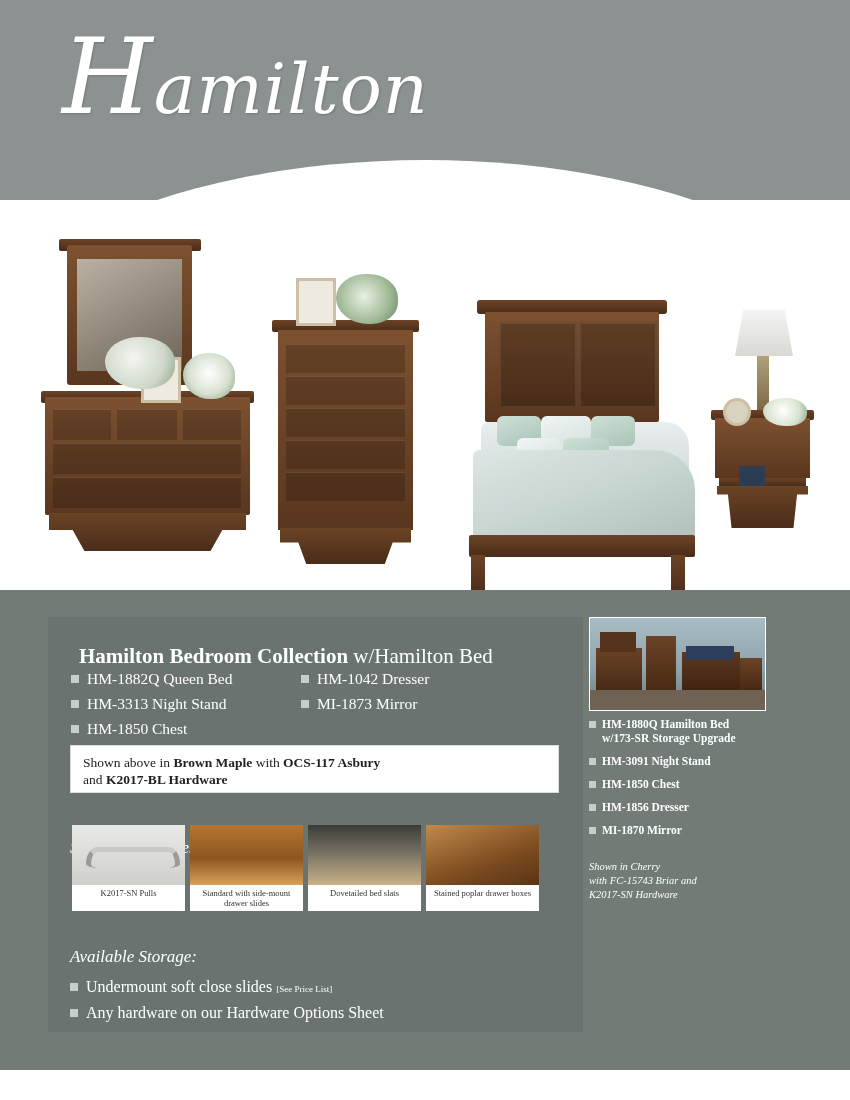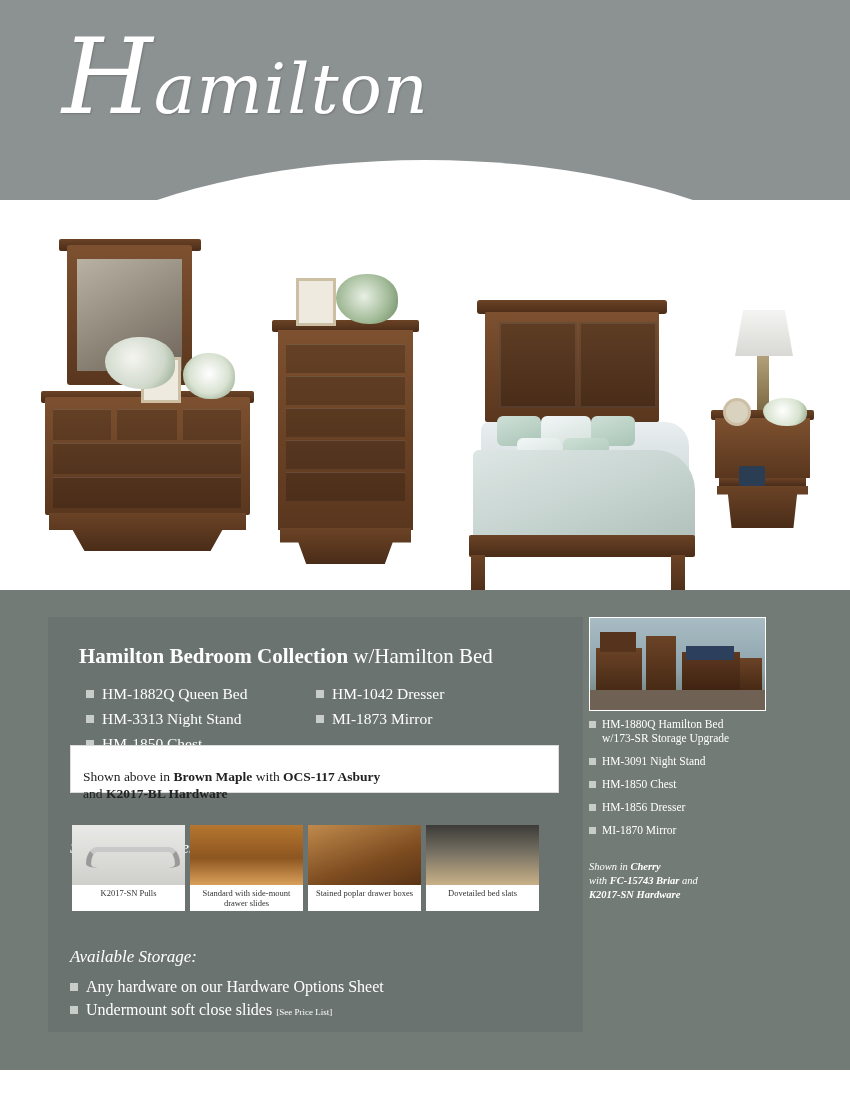--- a/index.html
+++ b/index.html
@@ -141,7 +141,7 @@
 
   ul.sku {
     list-style: none;
-    margin: 16px; padding: 0;
+    margin: 1px; padding: 0;
     position: absolute;
   }
   ul.sku li {

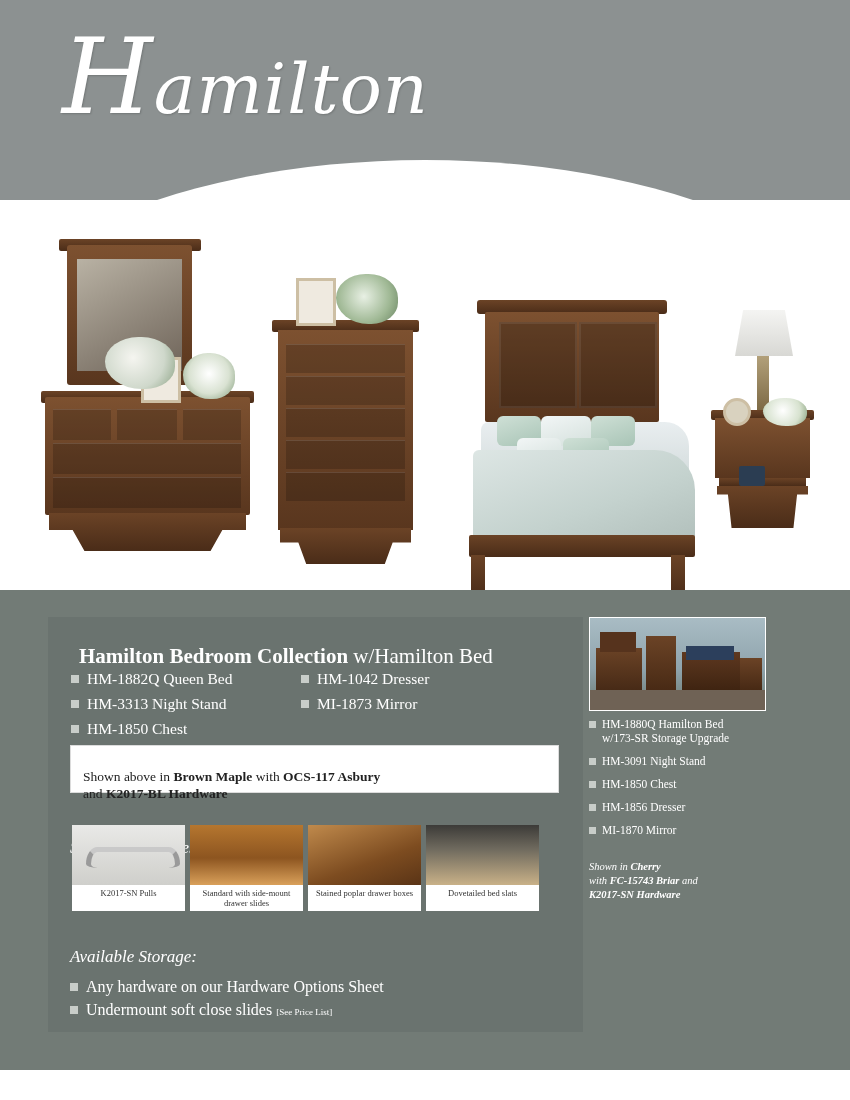--- a/index.html
+++ b/index.html
@@ -261,7 +261,7 @@
   ul.rp-list li {
     color: #ffffff;
     font-size: 11.5px;
-    font-weight: normal;
+    font-weight: bold;
     line-height: 14px;
     margin-bottom: 9px;
   }

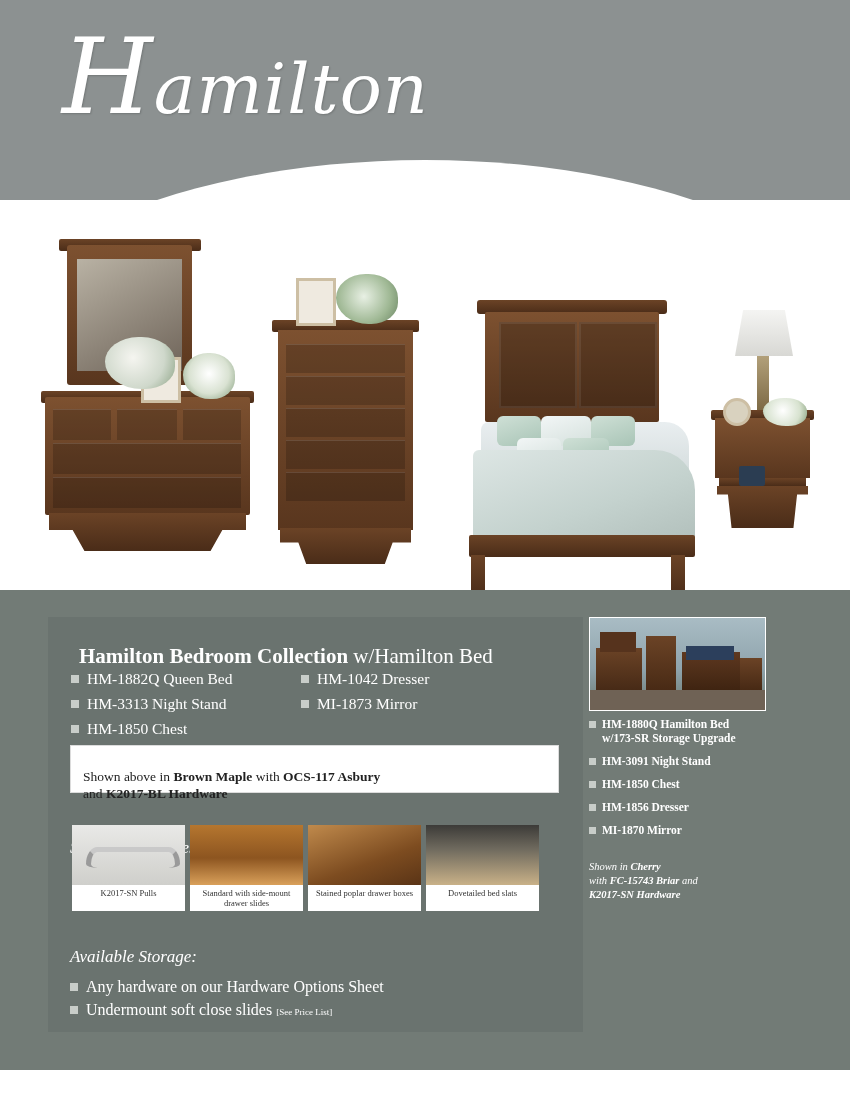--- a/index.html
+++ b/index.html
@@ -170,7 +170,7 @@
   }
   .shown-box p {
     margin: 0;
-    padding: 22px 10px 0 12px;
+    padding: 8px 10px 0 12px;
     font-size: 13.5px;
     color: #222;
     line-height: 17px;

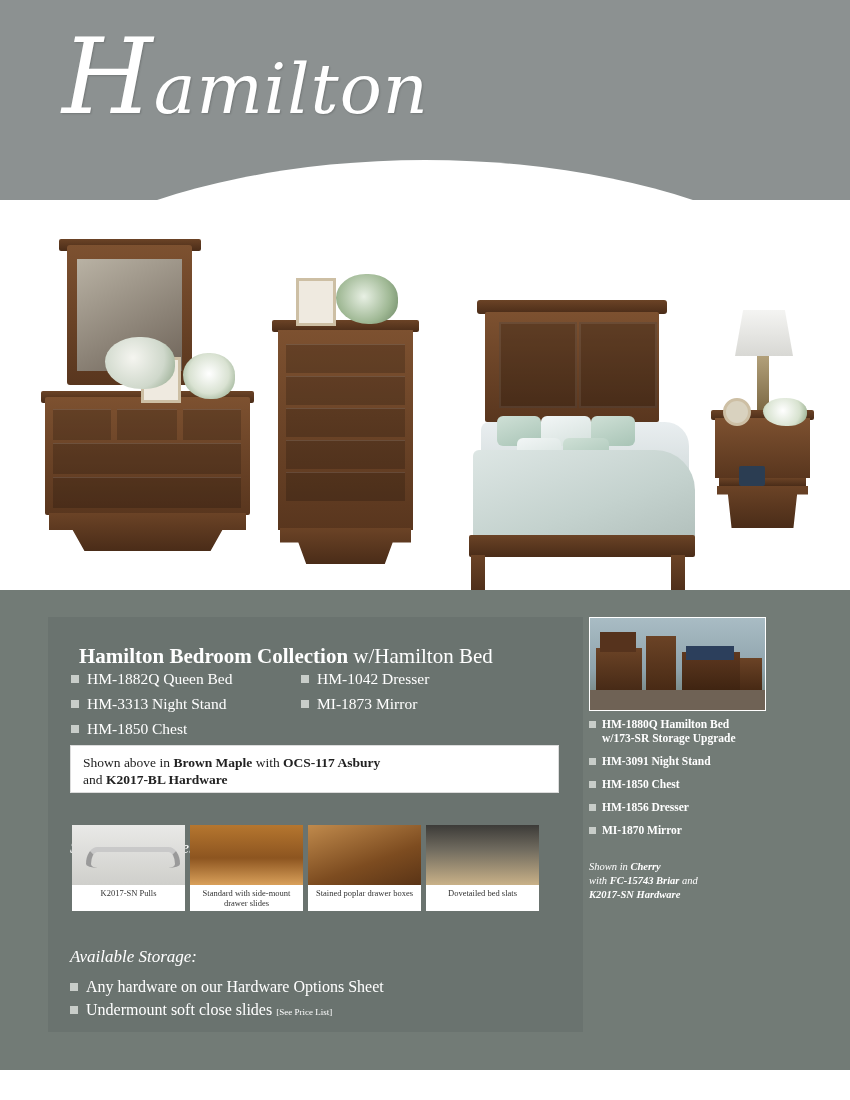--- a/index.html
+++ b/index.html
@@ -281,7 +281,7 @@
     font-style: italic;
     line-height: 14px;
   }
-  .rp-note b { font-weight: bold; }
+  .rp-note b { font-weight: normal; }
 
   .page-num {
     position: absolute;

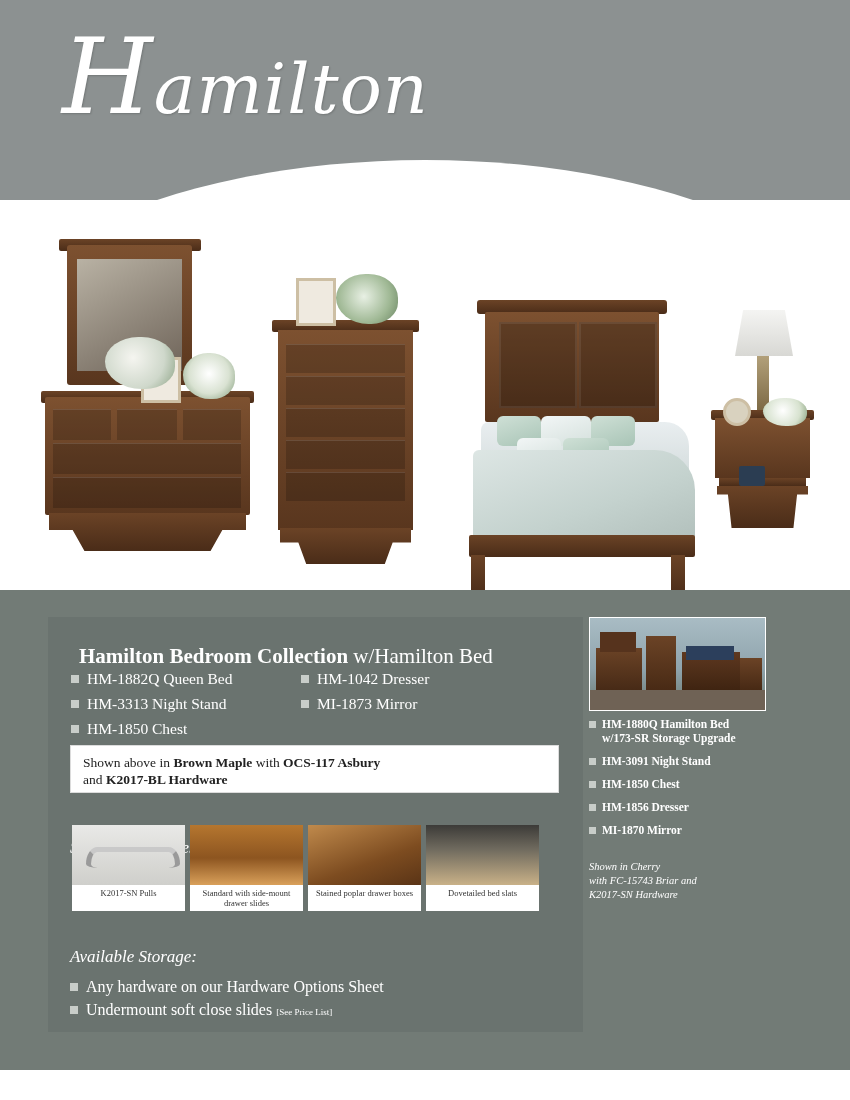--- a/index.html
+++ b/index.html
@@ -398,13 +398,13 @@
         <div class="img"></div>
         <div class="cap">Standard with side-mount drawer slides</div>
       </div>
+      <div class="feat f4">
+        <div class="img"></div>
+        <div class="cap">Dovetailed bed slats</div>
+      </div>
       <div class="feat f3">
         <div class="img"></div>
         <div class="cap">Stained poplar drawer boxes</div>
-      </div>
-      <div class="feat f4">
-        <div class="img"></div>
-        <div class="cap">Dovetailed bed slats</div>
       </div>
       <div style="clear:both;"></div>
     </div>

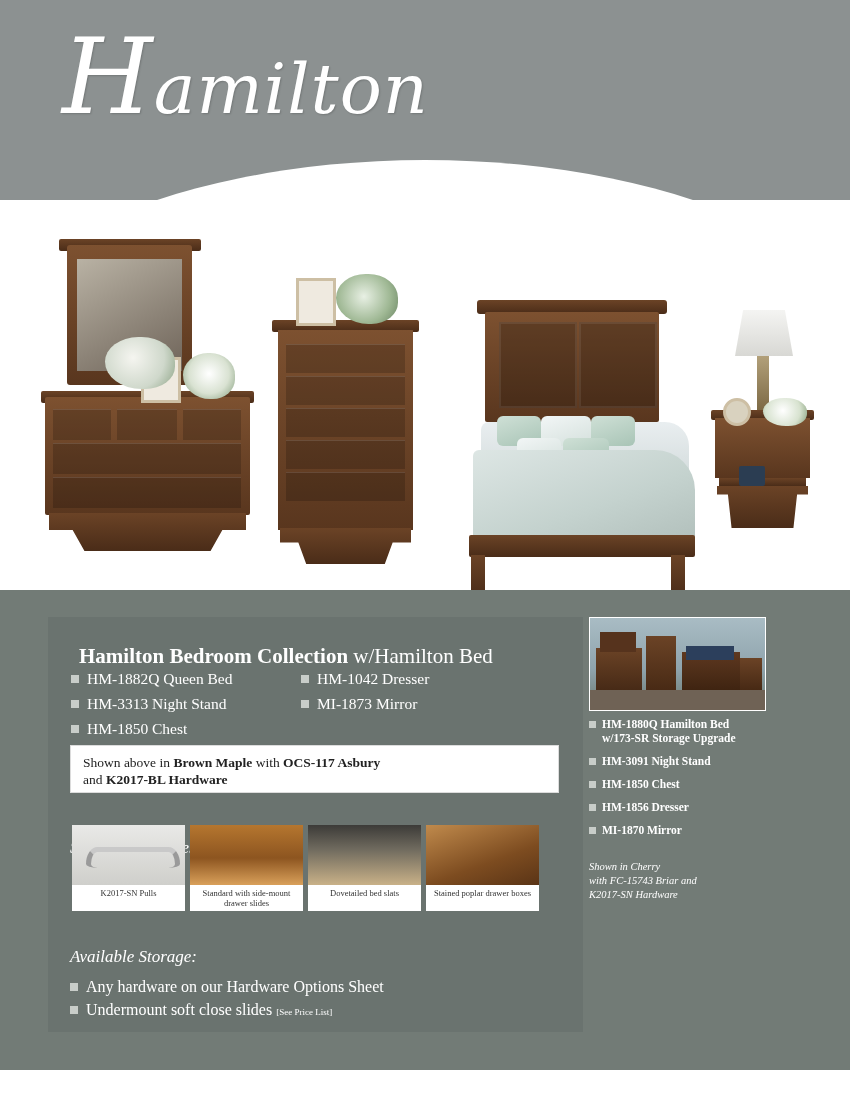--- a/index.html
+++ b/index.html
@@ -412,8 +412,8 @@
     <div class="sec-title" id="upg-title">Available Storage:</div>
 
     <ul class="upgrades">
+      <li><span class="bullet"></span><span>Undermount soft close slides </span><span class="small">[See Price List]</span></li>
       <li><span class="bullet"></span><span>Any hardware on our Hardware Options Sheet</span></li>
-      <li><span class="bullet"></span><span>Undermount soft close slides </span><span class="small">[See Price List]</span></li>
     </ul>
   </div>
 

